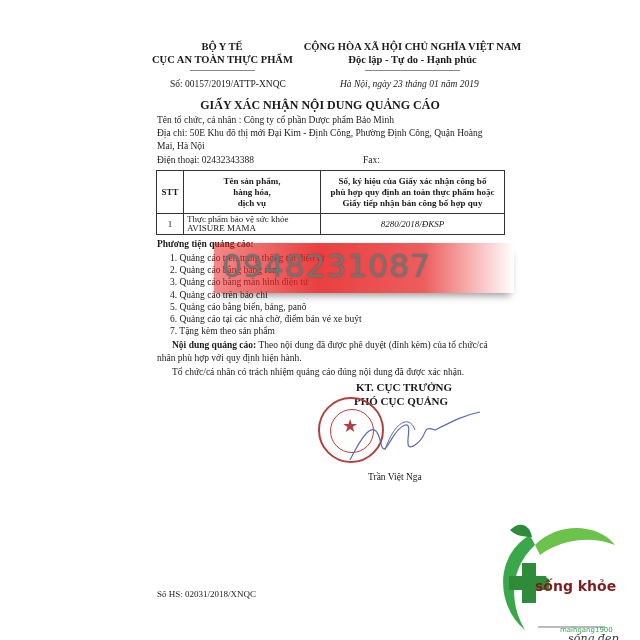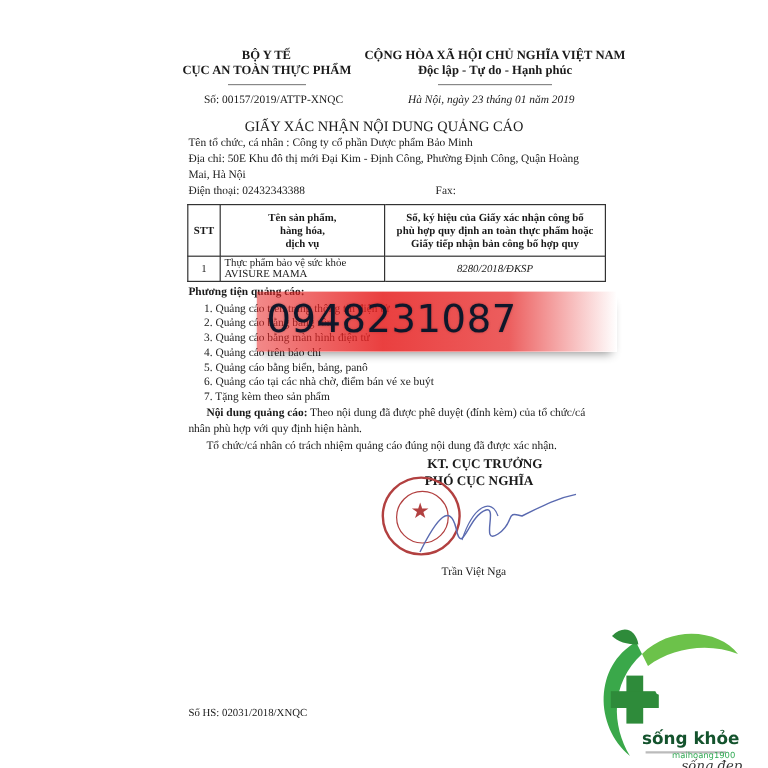--- a/index.html
+++ b/index.html
@@ -12,7 +12,7 @@
     .rule{position:absolute;height:0;border-top:1px solid #888;}
     .so{left:170px;top:79px;font-size:9.5px;}
     .date{left:340px;top:79px;font-size:9.5px;font-style:italic;}
-    .title{left:0;width:640px;top:98px;text-align:center;font-weight:normal;font-size:12px;}
+    .title{left:0;width:640px;top:98px;text-align:center;font-weight:bold;font-size:12px;}
     .line{font-size:9.5px;left:157px;}
     table.prod{position:absolute;left:156px;top:170px;width:349px;border-collapse:collapse;font-size:9px;}
     table.prod td,table.prod th{border:1px solid #333;padding:1px 3px;vertical-align:middle;}

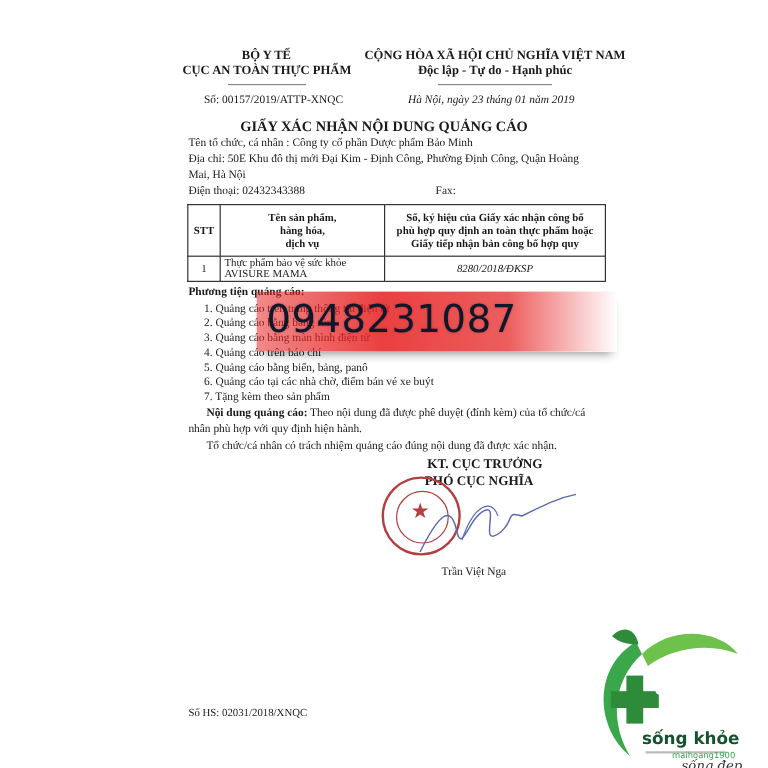--- a/index.html
+++ b/index.html
@@ -29,7 +29,7 @@
     .banner{position:absolute;left:214px;top:243px;width:300px;height:50px;
       background:linear-gradient(90deg,rgba(232,40,40,0.55) 0%,rgba(230,30,30,0.85) 35%,rgba(230,40,40,0.75) 70%,rgba(255,255,255,0) 100%);
       box-shadow:0 6px 8px -4px rgba(0,0,0,0.45);}
-    .phone{position:absolute;left:222px;top:247px;font-family:"DejaVu Sans",sans-serif;font-size:32px;color:#0f172a;letter-spacing:0.5px;
+    .phone{position:absolute;left:222px;top:247px;font-family:"DejaVu Sans",sans-serif;font-size:32px;color:#737373;letter-spacing:0.5px;
       text-shadow:0 0 2px rgba(0,0,0,0.25);}
     .logo{position:absolute;left:490px;top:505px;width:150px;height:135px;}
     .brand1{position:absolute;left:535px;top:608px;font-family:"DejaVu Sans",sans-serif;font-weight:bold;font-size:14px;color:#14532d;text-align:center;}

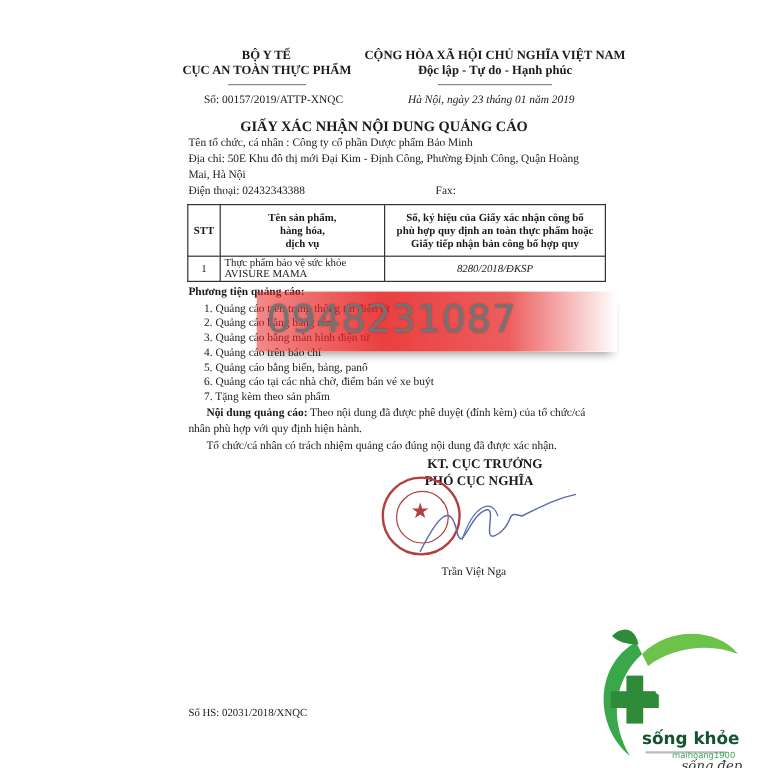--- a/index.html
+++ b/index.html
@@ -105,7 +105,7 @@
   <div class="abs para" style="left:172px;top:367px;">Tổ chức/cá nhân có trách nhiệm quảng cáo đúng nội dung đã được xác nhận.</div>
 
   <div class="abs sign" style="left:356px;top:381px;">KT. CỤC TRƯỞNG</div>
-  <div class="abs sign" style="left:354px;top:395px;">PHÓ CỤC NGHĨA</div>
+  <div class="abs sign" style="left:354px;top:395px;">PHÓ CỤC QUẢNG</div>
 
   <div class="stamp">
     <div class="inner"></div>

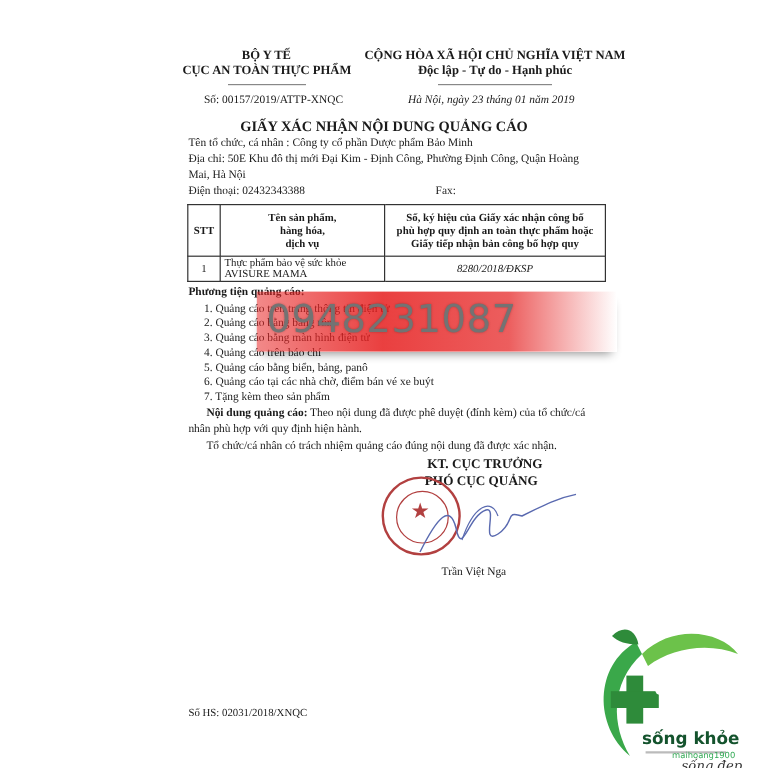--- a/index.html
+++ b/index.html
@@ -32,7 +32,7 @@
     .phone{position:absolute;left:222px;top:247px;font-family:"DejaVu Sans",sans-serif;font-size:32px;color:#737373;letter-spacing:0.5px;
       text-shadow:0 0 2px rgba(0,0,0,0.25);}
     .logo{position:absolute;left:490px;top:505px;width:150px;height:135px;}
-    .brand1{position:absolute;left:535px;top:608px;font-family:"DejaVu Sans",sans-serif;font-weight:bold;font-size:14px;color:#14532d;text-align:center;}
+    .brand1{position:absolute;left:535px;top:578px;font-family:"DejaVu Sans",sans-serif;font-weight:bold;font-size:14px;color:#7f1d1d;text-align:center;}
     .brand2{position:absolute;left:568px;top:598px;font-family:"DejaVu Serif",serif;font-style:italic;font-size:11px;color:#333;margin-top:34px;}
     .wm{position:absolute;left:560px;top:626px;font-family:"DejaVu Sans",sans-serif;font-size:7px;color:#33aa55;}
   </style>

